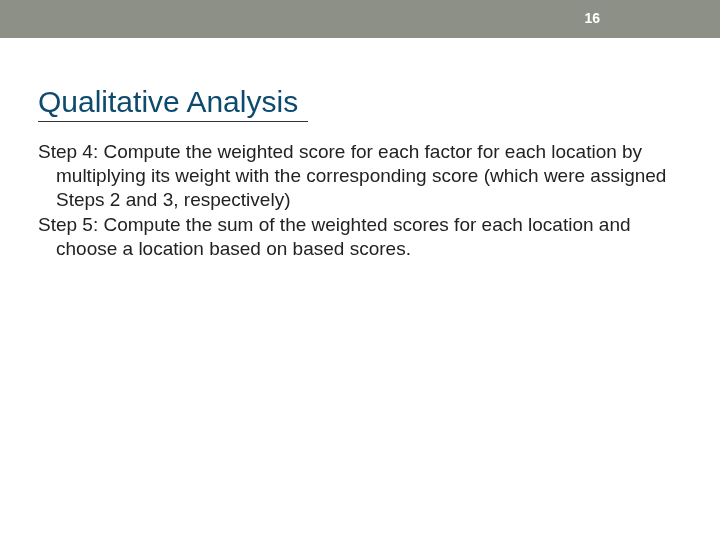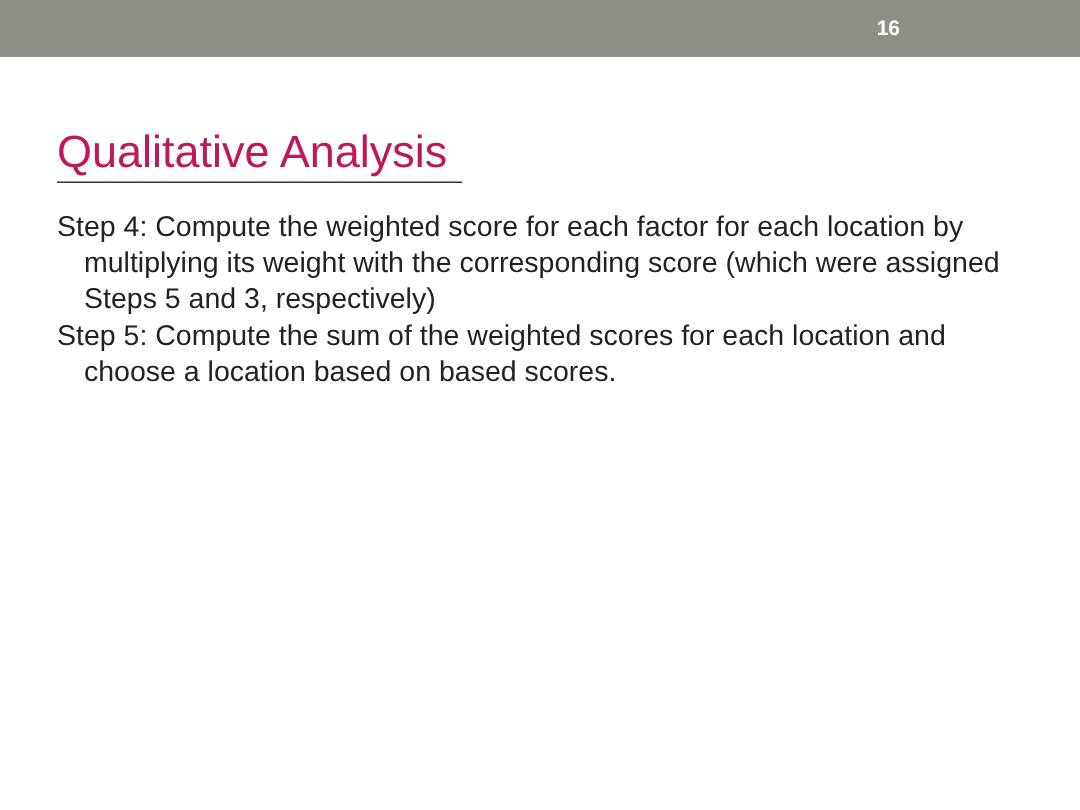--- a/index.html
+++ b/index.html
@@ -32,7 +32,7 @@
     left: 38px;
     font-size: 30px;
     font-weight: normal;
-    color: #be185d;
+    color: #0c4a6e;
     border-bottom: 1px solid #333;
     padding-bottom: 2px;
     padding-right: 10px;

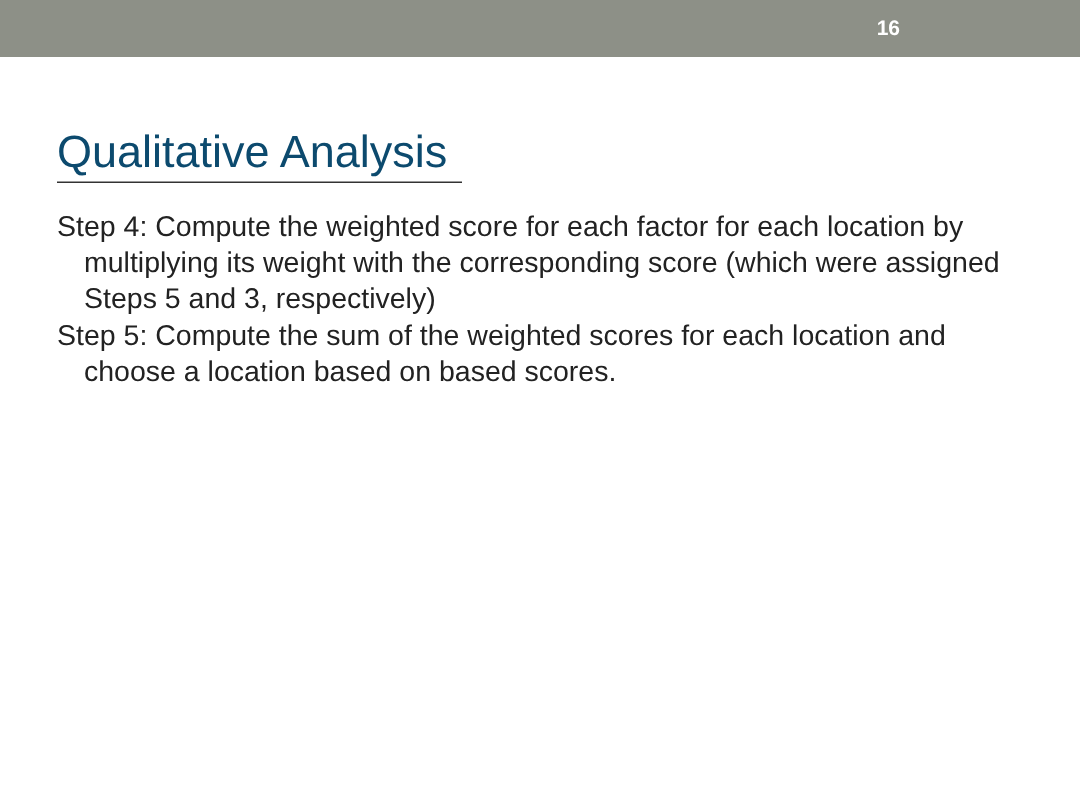--- a/index.html
+++ b/index.html
@@ -61,7 +61,7 @@
   </div>
   <div class="title">Qualitative Analysis</div>
   <div class="body-text">
-    <div class="step">Step 4: Compute the weighted score for each factor for each location by multiplying its weight with the corresponding score (which were assigned Steps 5 and 3, respectively)</div>
+    <div class="step">Step 4: Compute the weighted score for each factor for each location by multiplying its weight with the corresponding score (which were assigned Steps 2 and 3, respectively)</div>
     <div class="step">Step 5: Compute the sum of the weighted scores for each location and choose a location based on based scores.</div>
   </div>
 </div>

